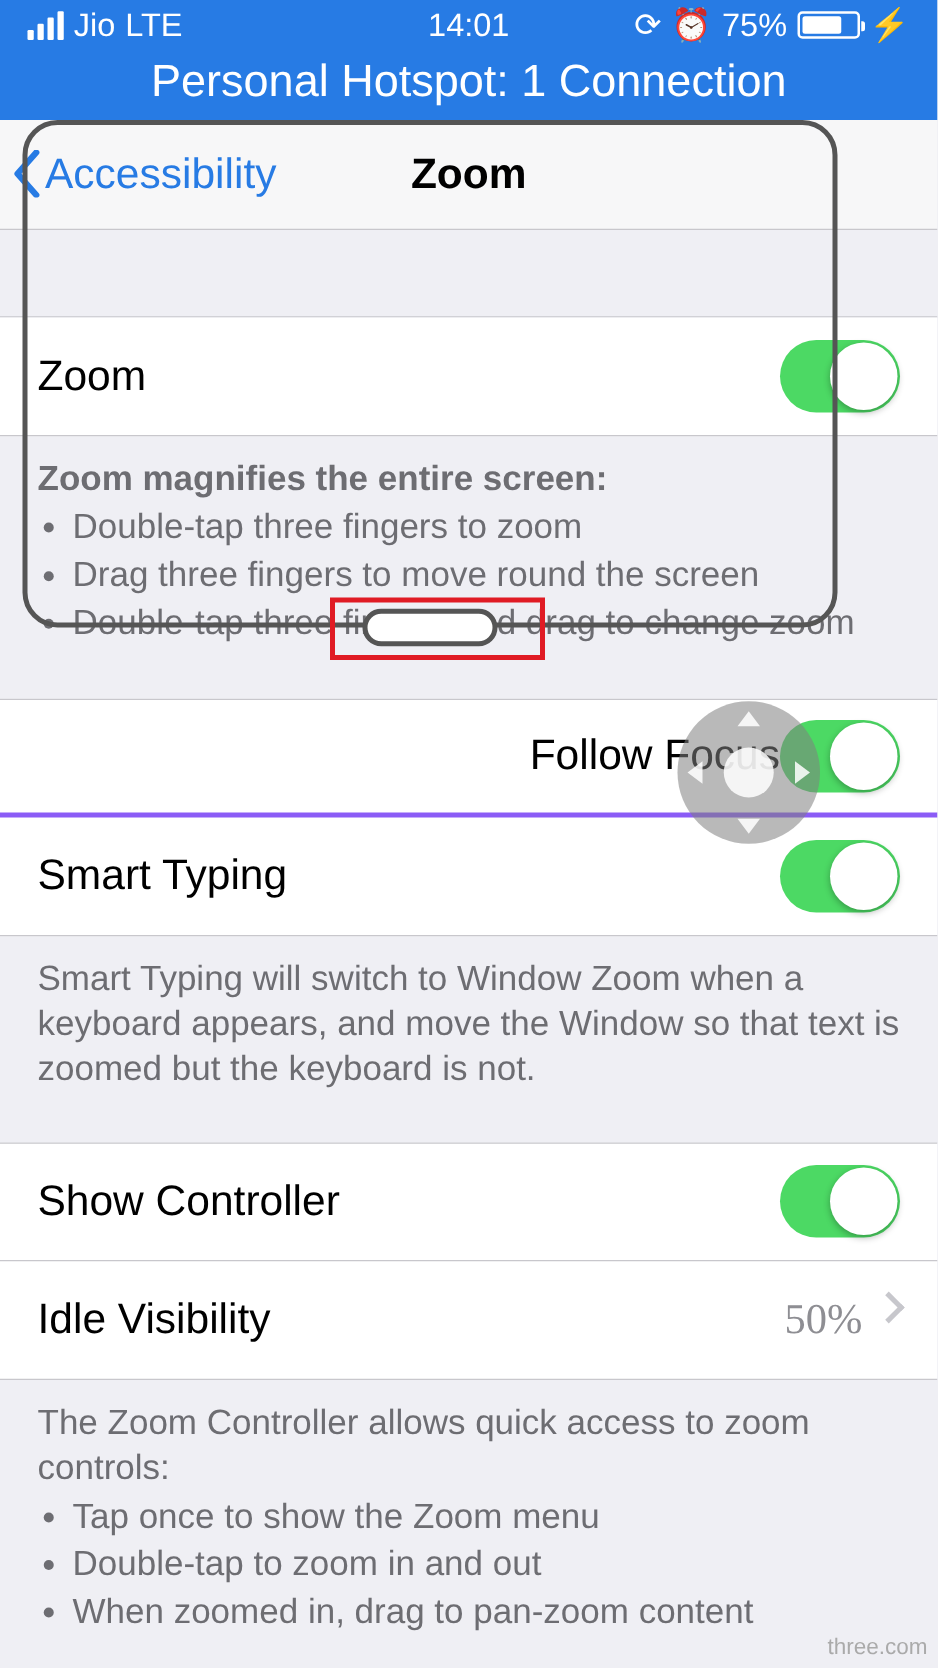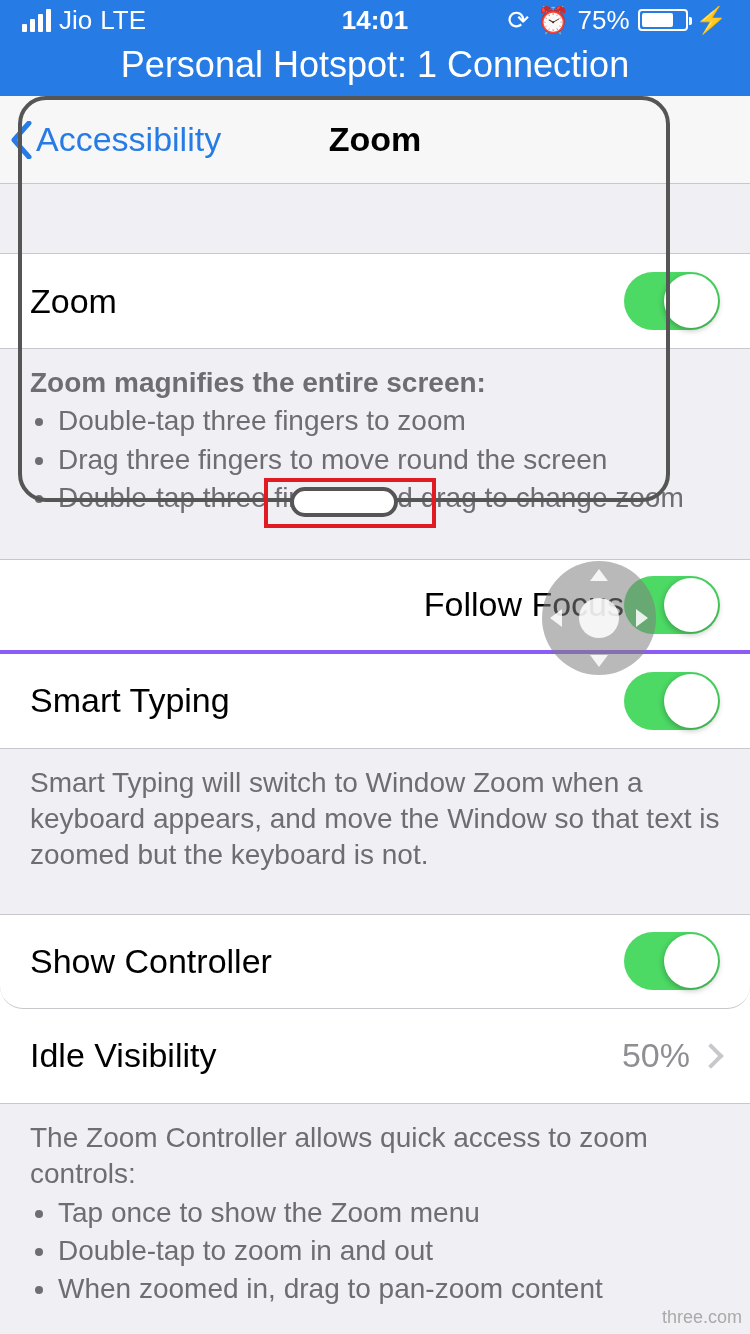--- a/index.html
+++ b/index.html
@@ -25,7 +25,7 @@
     font-weight: 500;
   }
   .status-left { display: flex; align-items: center; gap: 8px; flex: 1; }
-  .status-center { flex: 0 0 auto; font-weight: 700; }
+  .status-center { flex: 0 0 auto; font-weight: 400; }
   .status-right { display: flex; align-items: center; gap: 8px; flex: 1; justify-content: flex-end; }
   .signal-bars { display: flex; align-items: flex-end; gap: 3px; }
   .signal-bars span { width: 5px; background: #fff; border-radius: 1px; }

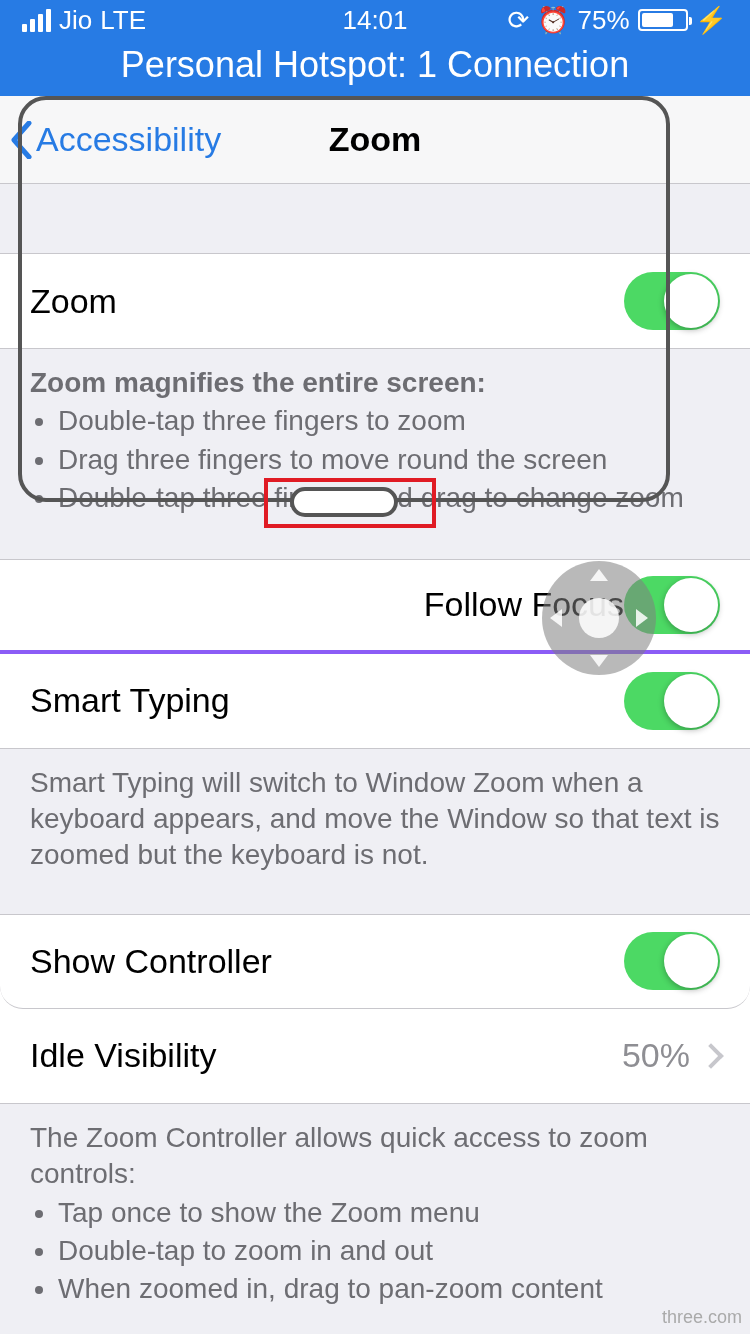--- a/index.html
+++ b/index.html
@@ -52,7 +52,7 @@
     border-bottom: 1px solid #c8c7cc;
   }
   .back-btn {
-    display:flex; align-items:center; gap:4px;
+    display:flex; align-items:flex-start; gap:4px;
     color:#277be4; font-size:34px; padding-left:10px;
     cursor:pointer;
   }

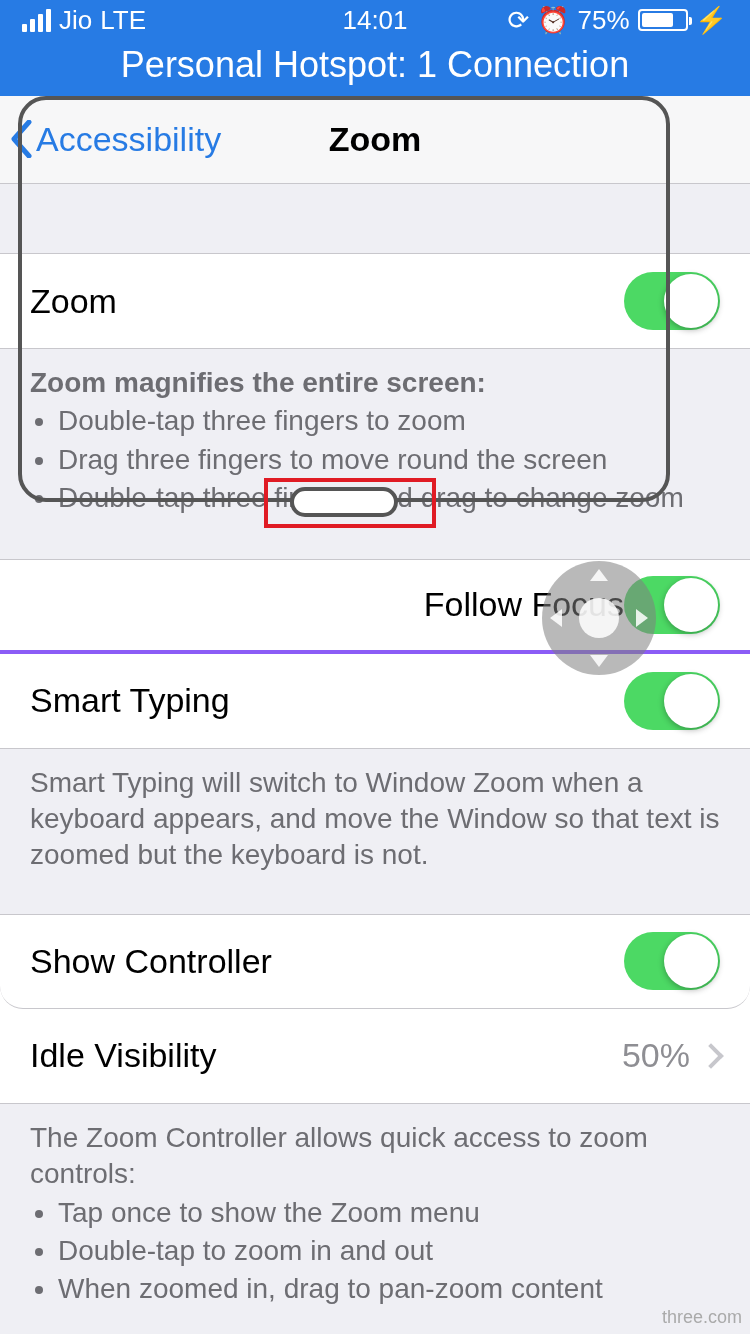--- a/index.html
+++ b/index.html
@@ -194,7 +194,7 @@
 <div class="footer-text">Smart Typing will switch to Window Zoom when a keyboard appears, and move the Window so that text is zoomed but the keyboard is not.</div>
 
 <div class="cell-group" style="border-top:1px solid #c8c7cc; border-bottom:1px solid #c8c7cc;">
-  <div class="cell" style="border-bottom:1px solid #c8c7cc;border-radius:23px;">
+  <div class="cell" style="border-bottom:1px solid #c8c7cc;">
     <div class="cell-label">Show Controller</div>
     <div class="toggle on">
         <div class="knob"></div>

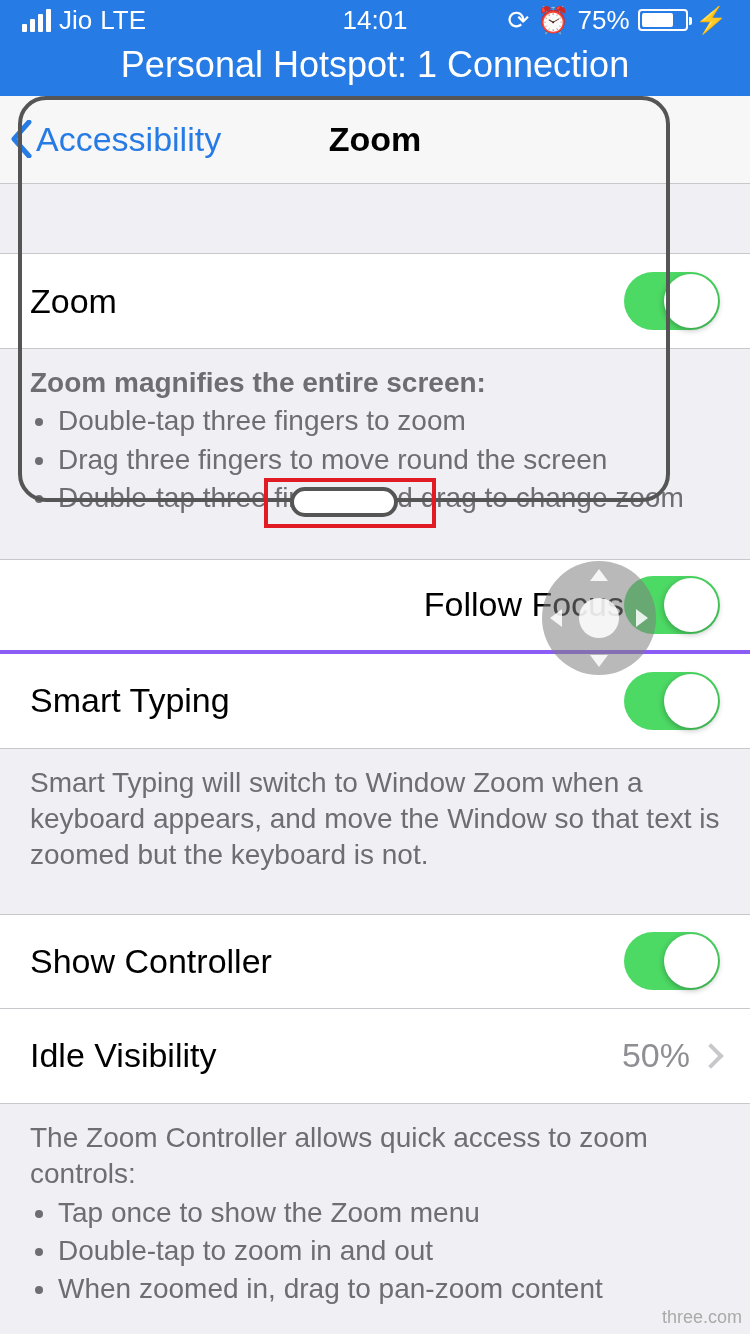--- a/index.html
+++ b/index.html
@@ -116,7 +116,7 @@
     width:18px; height:18px; border-right:4px solid #c7c7cc; border-bottom:4px solid #c7c7cc;
     transform:rotate(-45deg);
   }
-  .cell-right { display:flex; align-items:center; }
+  .cell-right { display:flex; align-items:flex-start;font-family:Liberation Serif, serif; }
   .watermark { position:absolute; right:8px; bottom:6px; font-size:18px; color:#aaa; }
 </style>
 </head>

